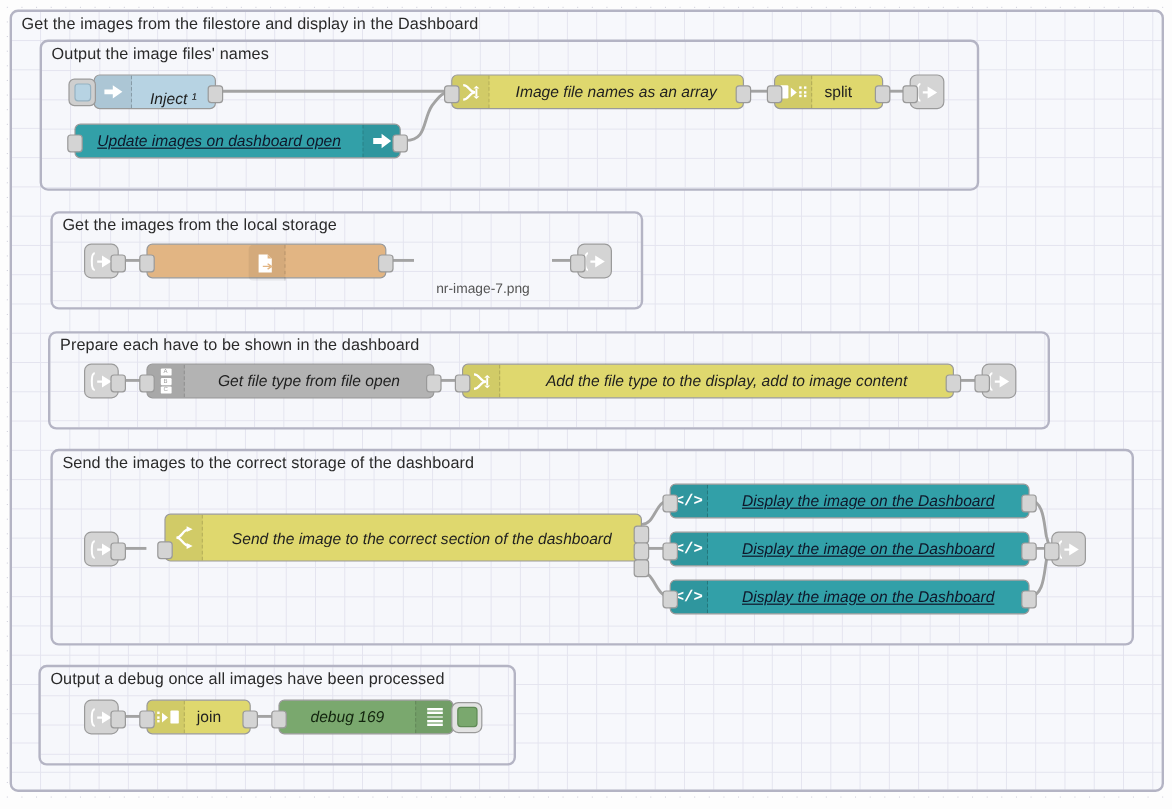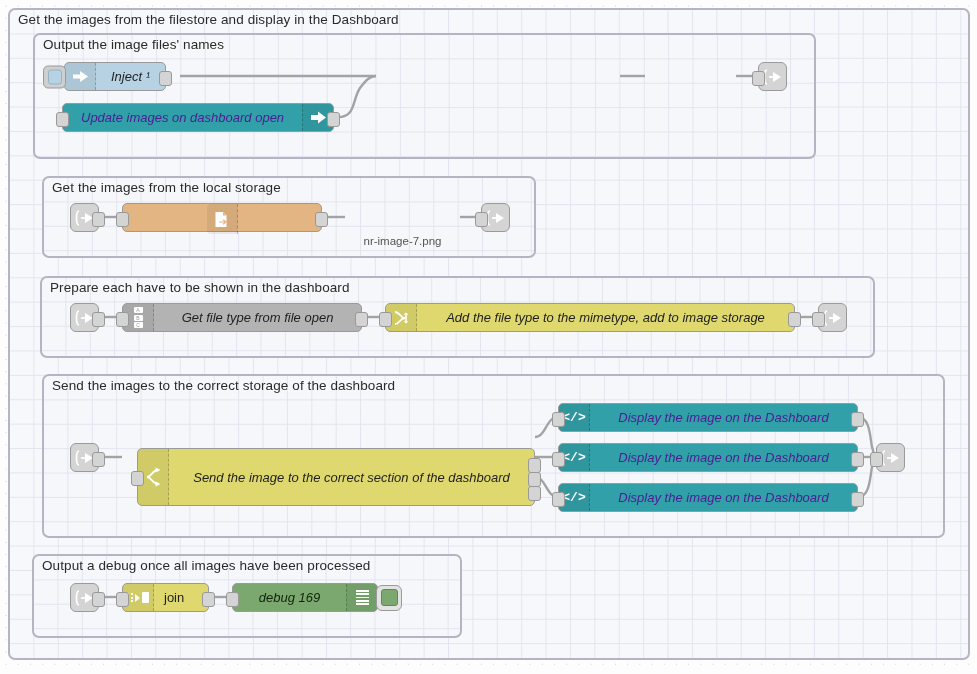--- a/index.html
+++ b/index.html
@@ -196,7 +196,7 @@
     <path d="M 209,597 L 232,597"></path>
   </svg>
 
-  <div class="node n-inject" style="left:64px;top:62px;width:102px;height:29px;">
+  <div class="node n-inject" style="left:78px;top:62px;width:102px;height:29px;align-items:flex-end;">
     <div class="inject-btn">
       <i></i>
     </div>

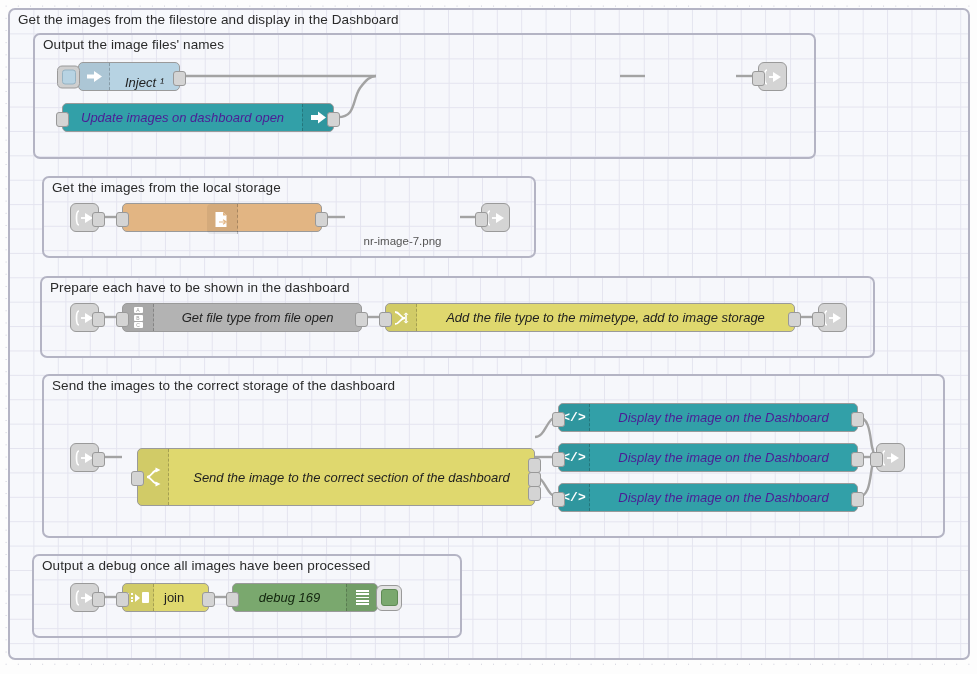--- a/index.html
+++ b/index.html
@@ -220,6 +220,19 @@
     <div class="port" style="right:-7px;top:8px;"></div>
   </div>
 
+  <div class="node n-yellow" style="left:376px;top:62px;width:244px;height:29px;">
+    <div class="port" style="left:-7px;top:8px;"></div>
+    <div class="icon-box">
+      <svg width="17" height="16" viewBox="0 0 17 16">
+        <path d="M2 2 C7 2 7 8 12 8 M12 8 C7 8 7 14 2 14" stroke="#fff" stroke-width="1.8" fill="none"></path>
+        <path d="M13 5 L13 11" stroke="#fff" stroke-width="1.6"></path>
+        <path d="M10.5 4.8 L13 2.4 L15.5 4.8" fill="#fff"></path>
+        <path d="M10.5 11.2 L13 13.6 L15.5 11.2" fill="#fff"></path>
+      </svg>
+    </div>
+    <div class="label">Image file names as an array</div>
+    <div class="port" style="right:-7px;top:8px;"></div>
+  </div>
 
 
   <div class="node n-link" style="left:758px;top:62px;width:29px;height:29px;border-radius:6px;">

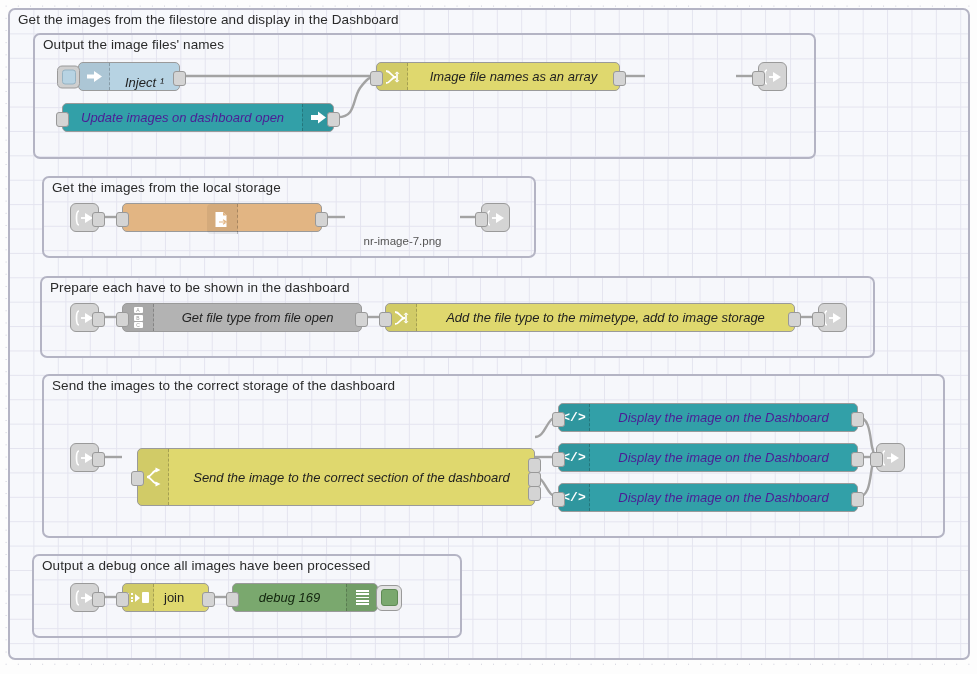--- a/index.html
+++ b/index.html
@@ -234,6 +234,25 @@
     <div class="port" style="right:-7px;top:8px;"></div>
   </div>
 
+  <div class="node n-yellow" style="left:645px;top:62px;width:91px;height:29px;">
+    <div class="port" style="left:-7px;top:8px;"></div>
+    <div class="icon-box">
+      <div class="splitglyph">
+        <span class="blk"></span>
+        <span class="tri"></span>
+        <span class="dots">
+            <i></i>
+            <i></i>
+            <i></i>
+            <i></i>
+            <i></i>
+            <i></i>
+          </span>
+      </div>
+    </div>
+    <div class="label plain">split</div>
+    <div class="port" style="right:-7px;top:8px;"></div>
+  </div>
 
   <div class="node n-link" style="left:758px;top:62px;width:29px;height:29px;border-radius:6px;">
     <div class="port" style="left:-7px;top:8px;"></div>

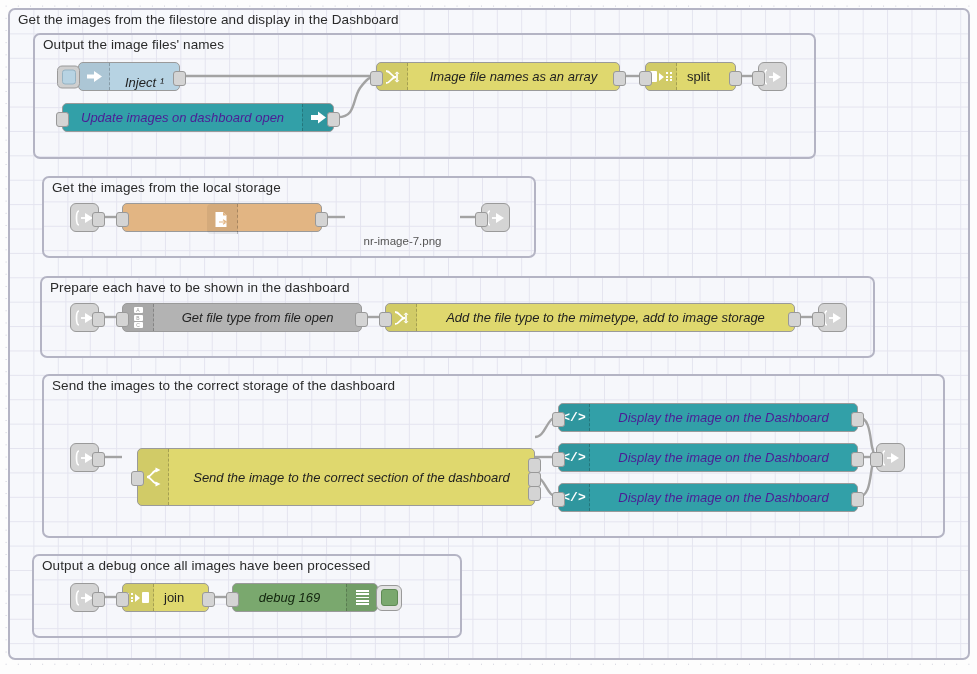--- a/index.html
+++ b/index.html
@@ -64,7 +64,7 @@
   
   .n-inject   {background:#b7d3e3;}
   .n-teal     {background:#32a0a8;}
-  .n-teal .label{color:#4c1d95;}
+  .n-teal .label{color:#0f172a;text-decoration:underline;}
   .n-yellow   {background:#dfd86e;}
   .n-gray     {background:#b3b3b3;}
   .n-orange   {background:#e2b583;flex-direction:column;}

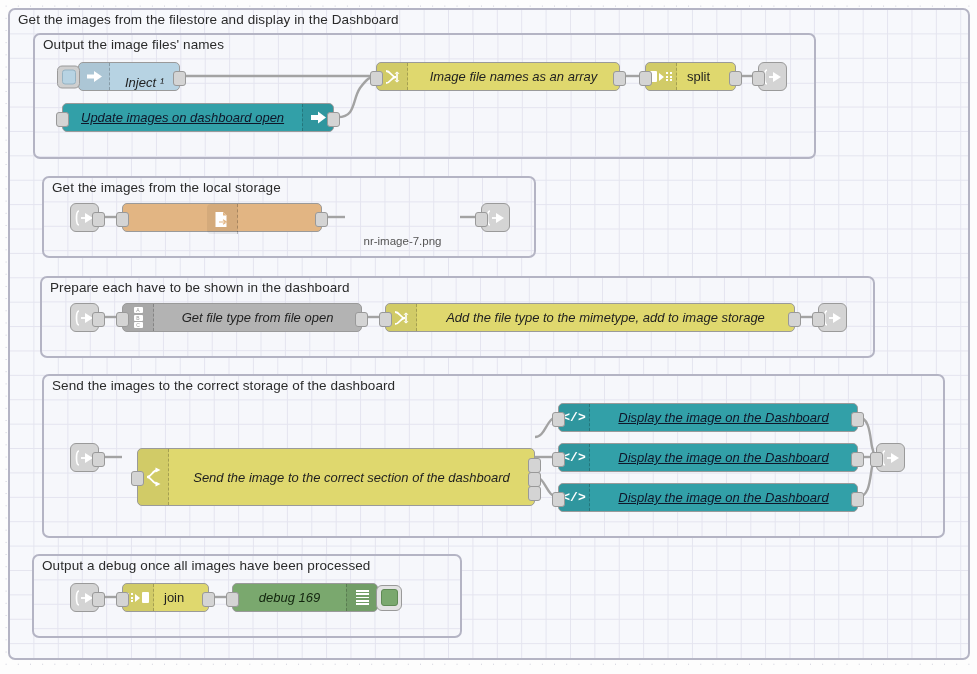--- a/index.html
+++ b/index.html
@@ -336,7 +336,7 @@
         <path d="M10.5 11.2 L13 13.6 L15.5 11.2" fill="#fff"></path>
       </svg>
     </div>
-    <div class="label">Add the file type to the mimetype, add to image storage</div>
+    <div class="label">Add the file type to the display, add to image content</div>
     <div class="port" style="right:-7px;top:8px;"></div>
   </div>
 

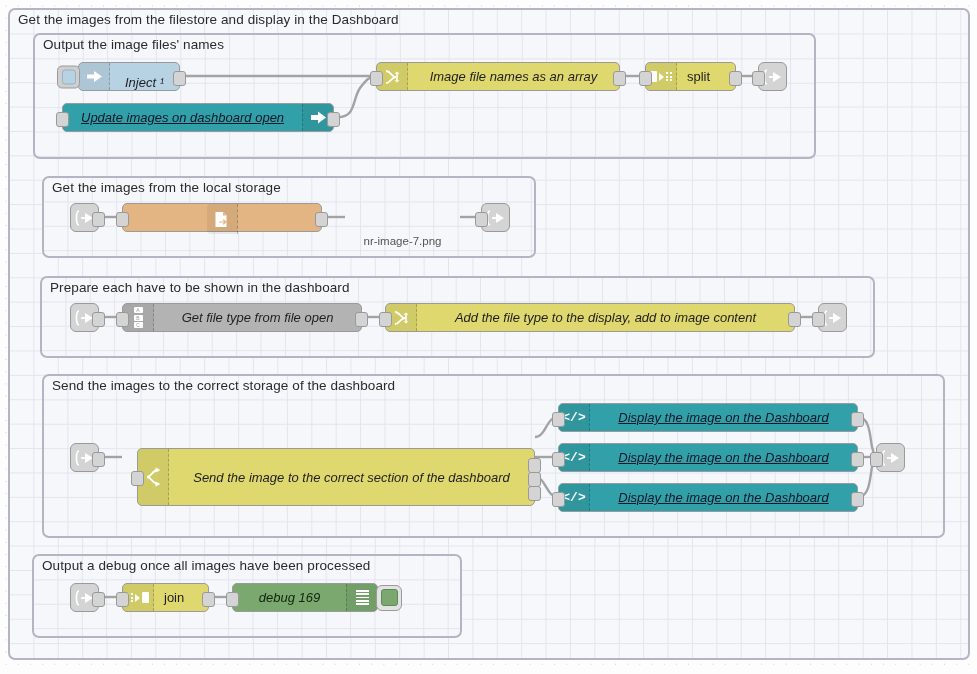--- a/index.html
+++ b/index.html
@@ -362,7 +362,7 @@
     <div class="port" style="right:-7px;top:8px;"></div>
   </div>
 
-  <div class="node n-yellow" style="left:137px;top:428px;width:398px;height:58px;margin-top:20px;">
+  <div class="node n-yellow" style="left:137px;top:428px;width:398px;height:40px;">
     <div class="port" style="left:-7px;top:22px;"></div>
     <div class="icon-box">
       <svg width="17" height="20" viewBox="0 0 17 20">

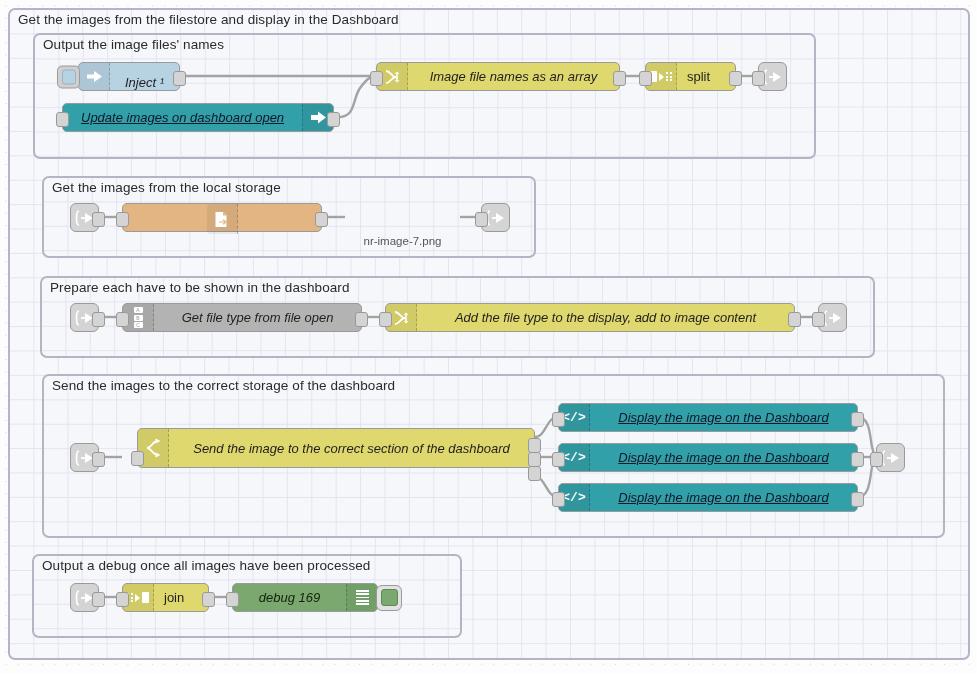--- a/index.html
+++ b/index.html
@@ -153,7 +153,7 @@
     <div class="group-label">Send the images to the correct storage of the dashboard</div>
   </div>
 
-  <div class="group" style="left:32px;top:554px;width:430px;height:84px;text-align:center;">
+  <div class="group" style="left:32px;top:554px;width:398px;height:84px;text-align:center;">
     <div class="group-label">Output a debug once all images have been processed</div>
   </div>
 

